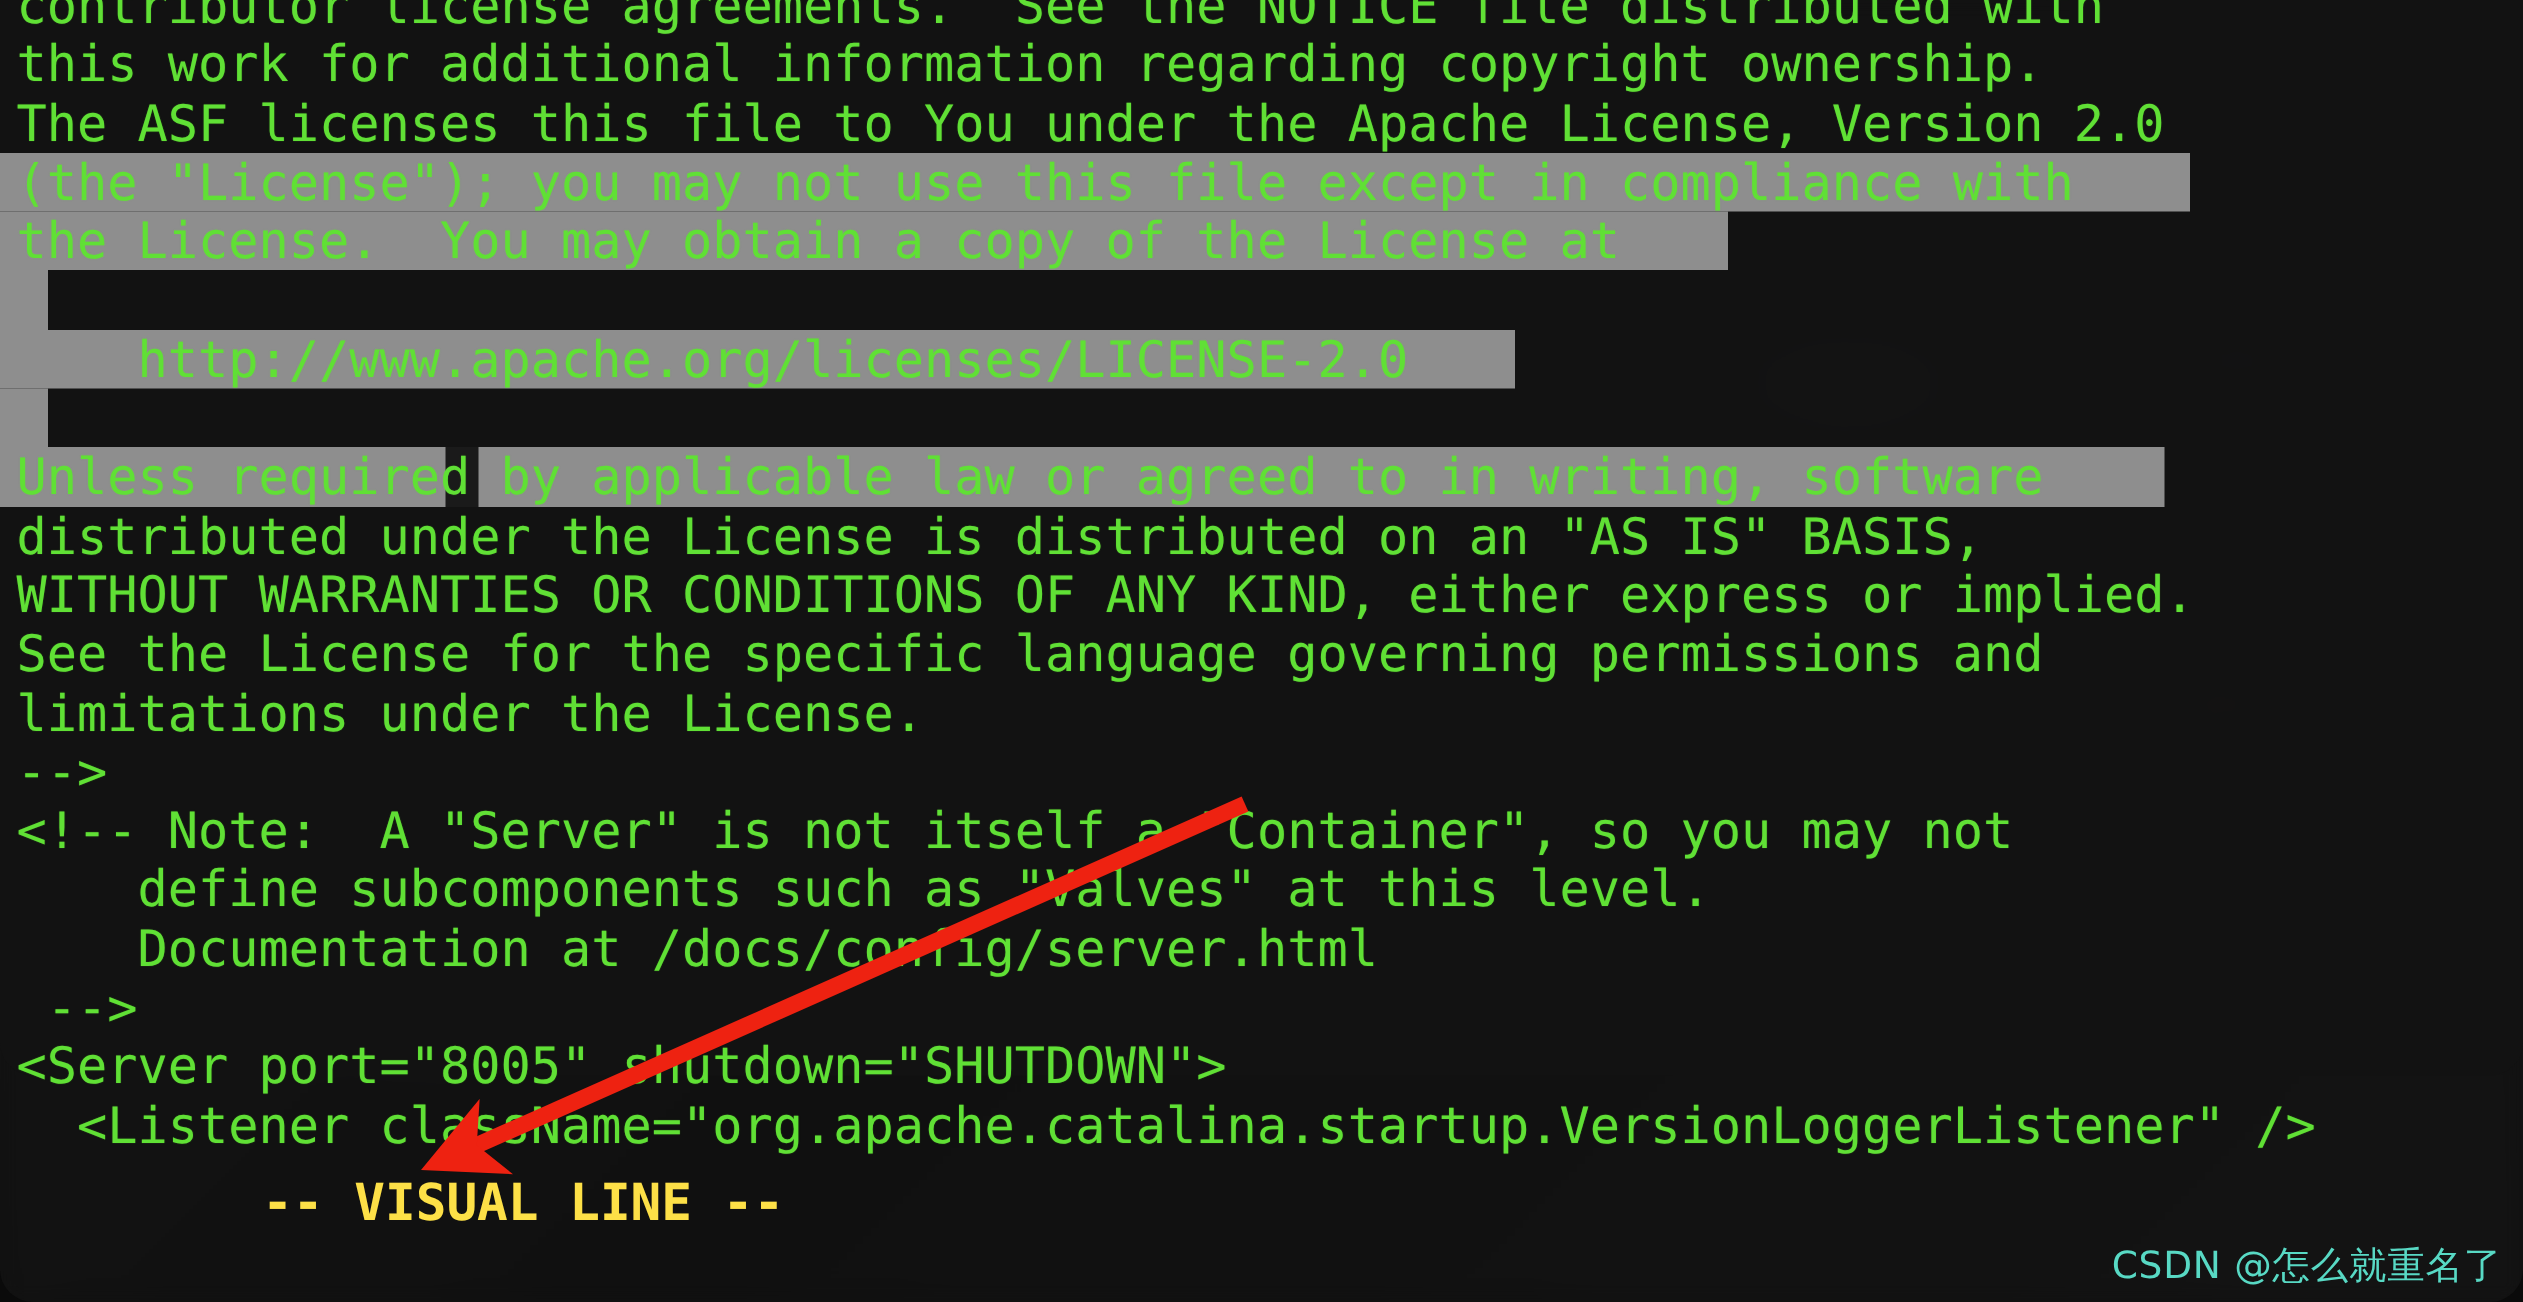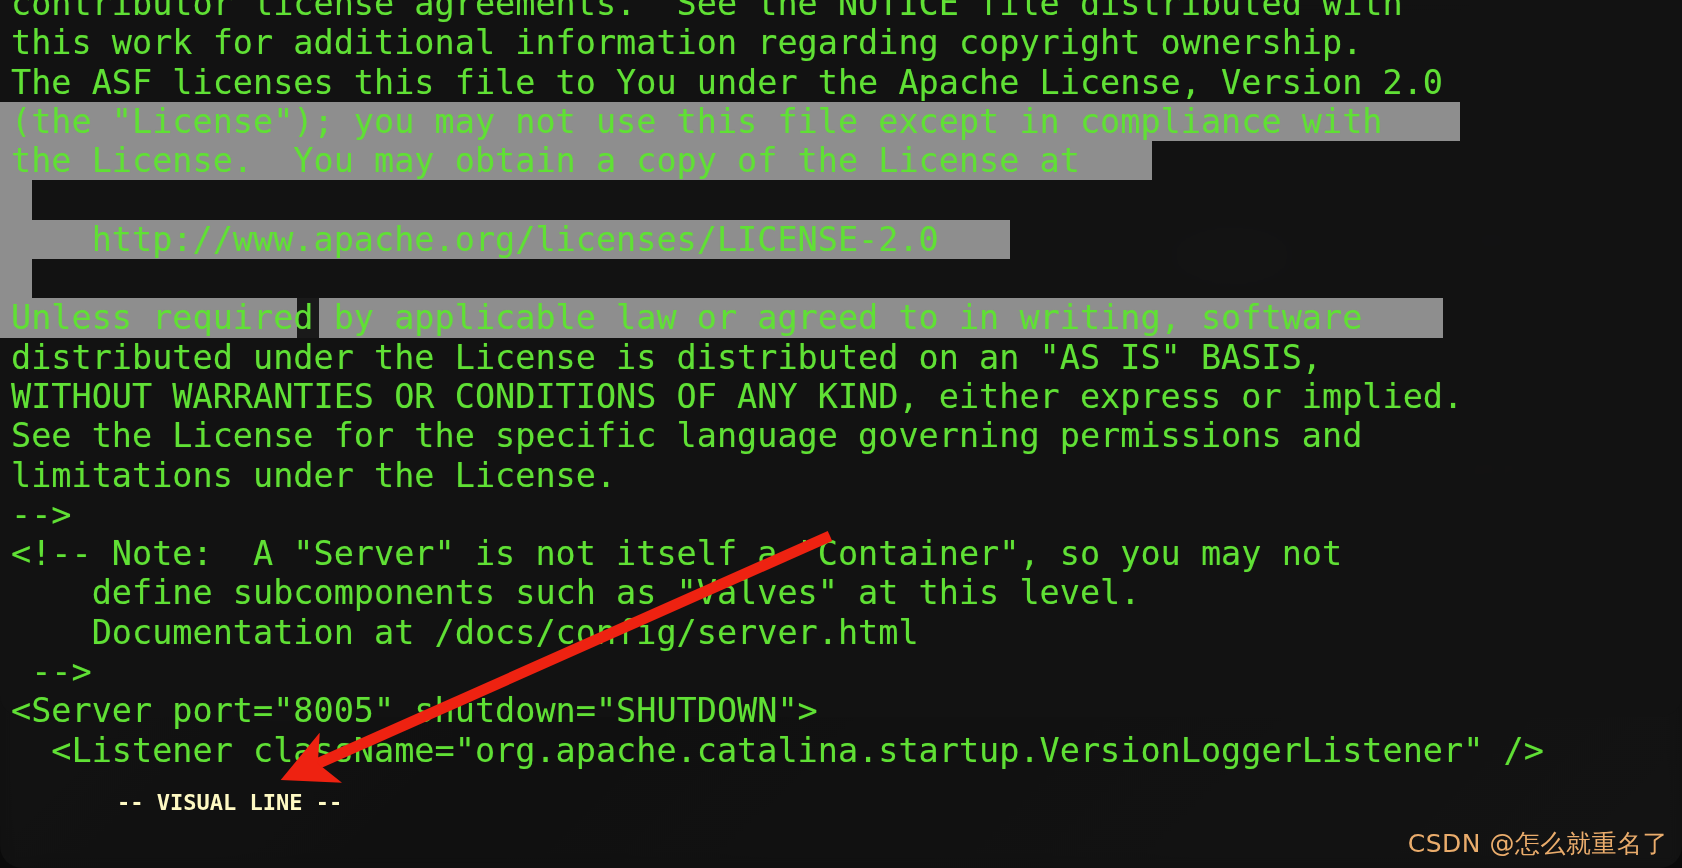--- a/index.html
+++ b/index.html
@@ -102,9 +102,9 @@
     left: 11px;
     bottom: 6px;
     font-family: "DejaVu Sans Mono", "Liberation Mono", monospace;
-    font-size: 22px;
+    font-size: 34px;
     line-height: 39.3px;
-    color: #fef9c3;
+    color: #fde047;
     white-space: pre;
   }
   .statusline .mode { font-weight: bold; }

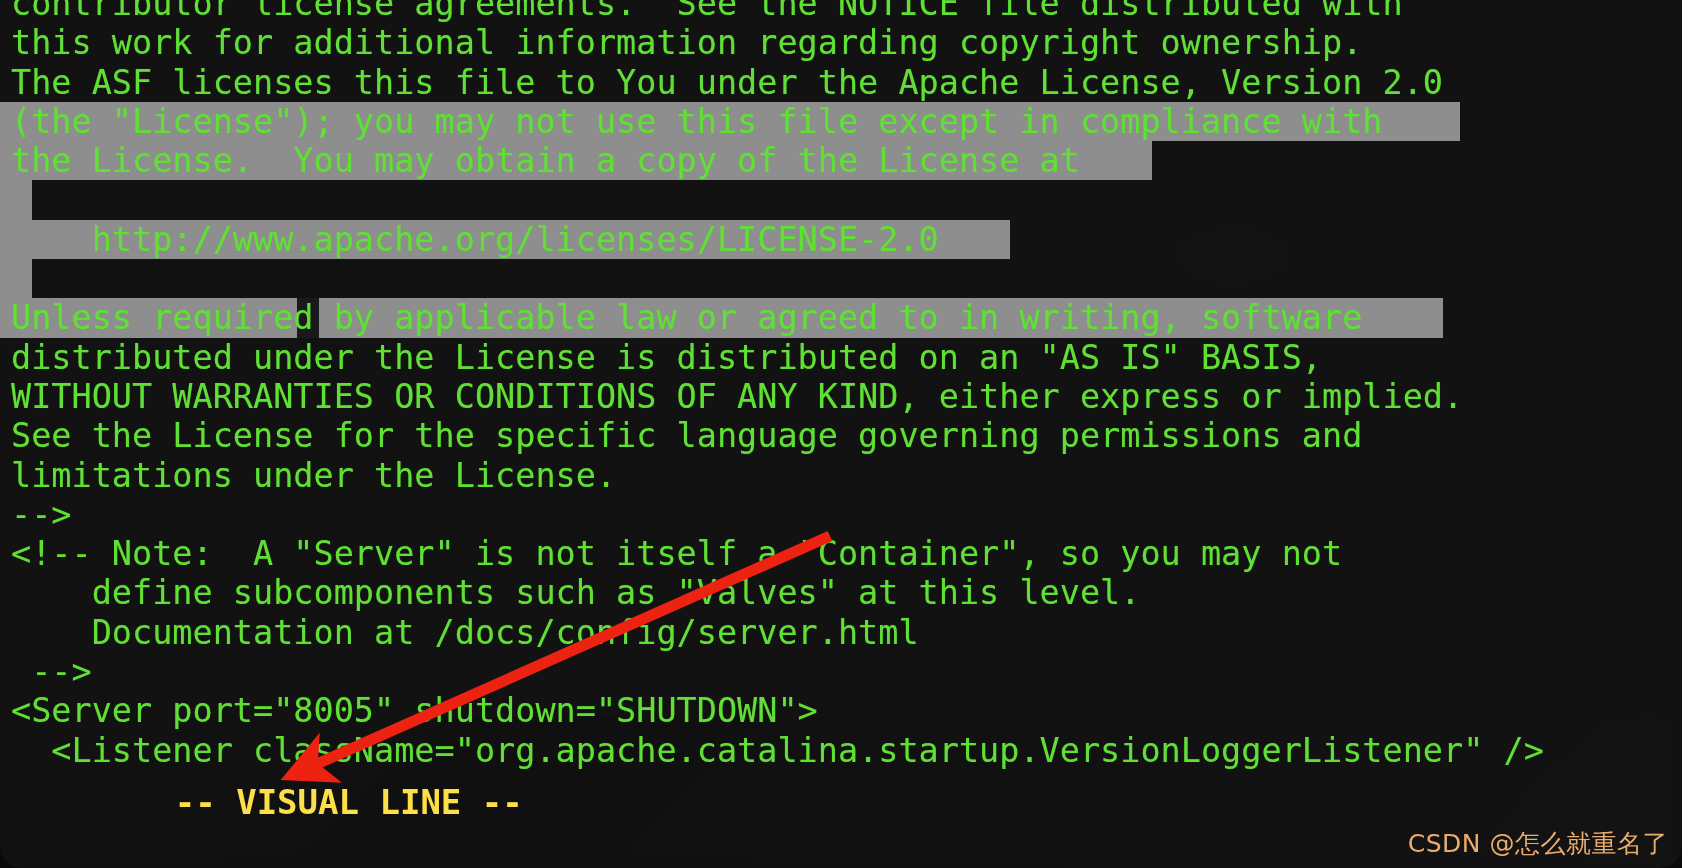--- a/index.html
+++ b/index.html
@@ -125,7 +125,7 @@
     z-index: 60;
     font-family: "DejaVu Sans", "Liberation Sans", sans-serif;
     font-size: 25px;
-    color: #fdba74;
+    color: #5eead4;
     opacity: 0.92;
     letter-spacing: 0.5px;
     white-space: nowrap;

